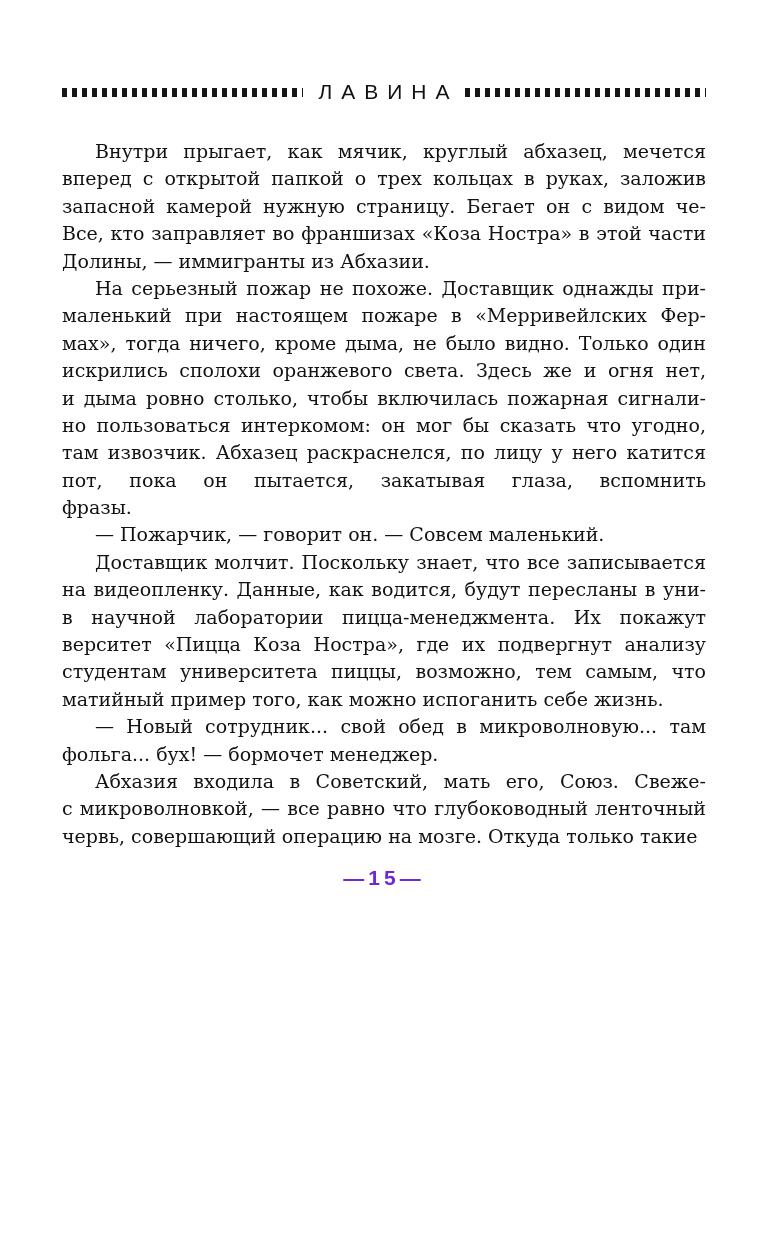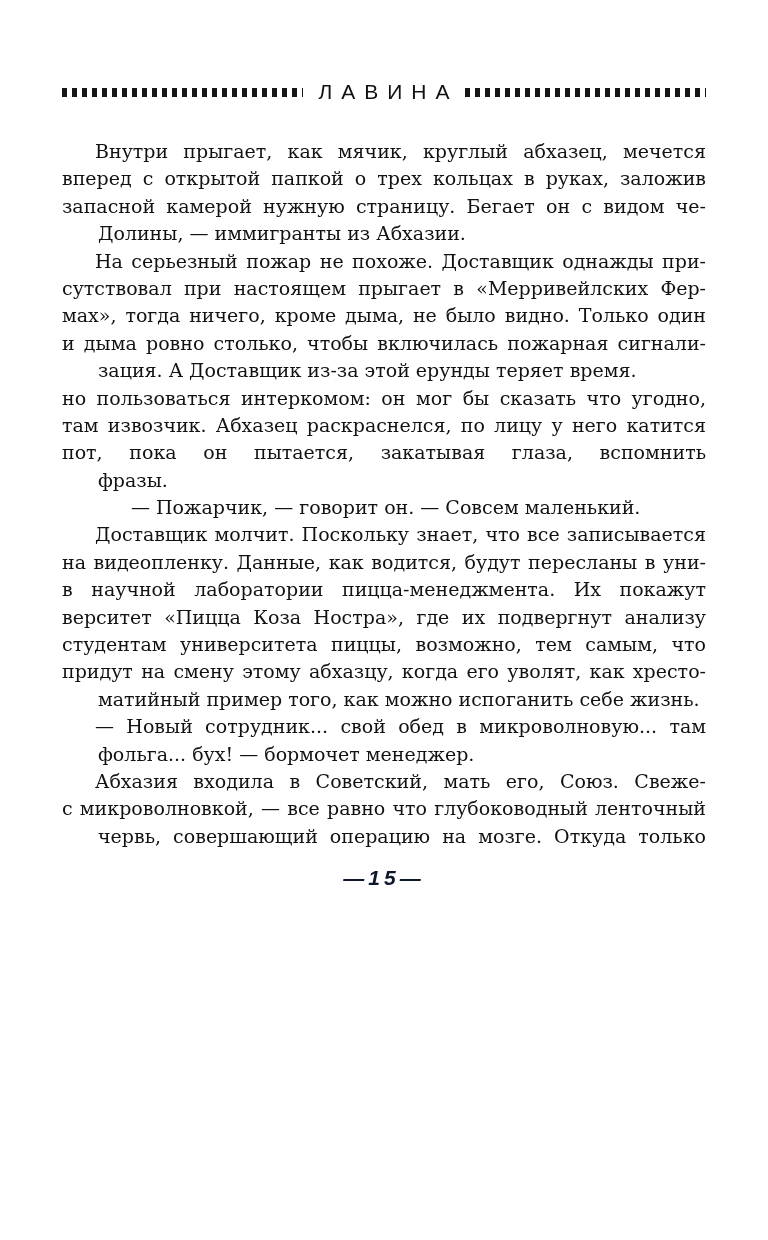--- a/index.html
+++ b/index.html
@@ -86,6 +86,7 @@
         <div class="line para-start">Внутри прыгает, как мячик, круглый абхазец, мечется взад-</div>
         <div class="line">вперед с открытой папкой о трех кольцах в руках, заложив</div>
         <div class="line">запасной камерой нужную страницу. Бегает он с видом че-</div>
+        <div class="line">Все, кто заправляет во франшизах «Коза Ностра» в этой части</div>
         <div class="line para-end">Долины, — иммигранты из Абхазии.</div>
       </div>
       <div class="para">

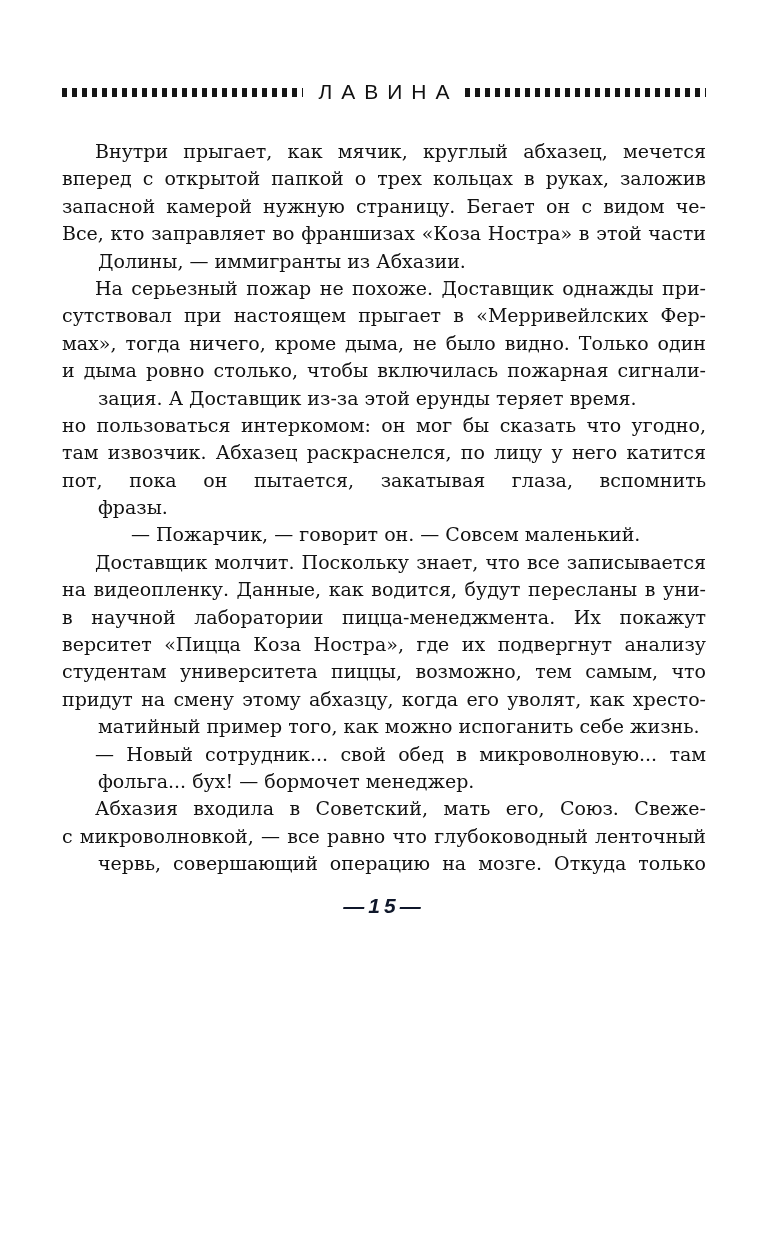--- a/index.html
+++ b/index.html
@@ -55,7 +55,7 @@
     white-space: normal;
   }
   .line.para-start { text-indent: 33px; }
-  .line.para-end   { text-align-last: left; margin-left: 36px; }
+  .line.para-end   { text-align-last: left; }
   
   .footer {
     margin-top: 16px;

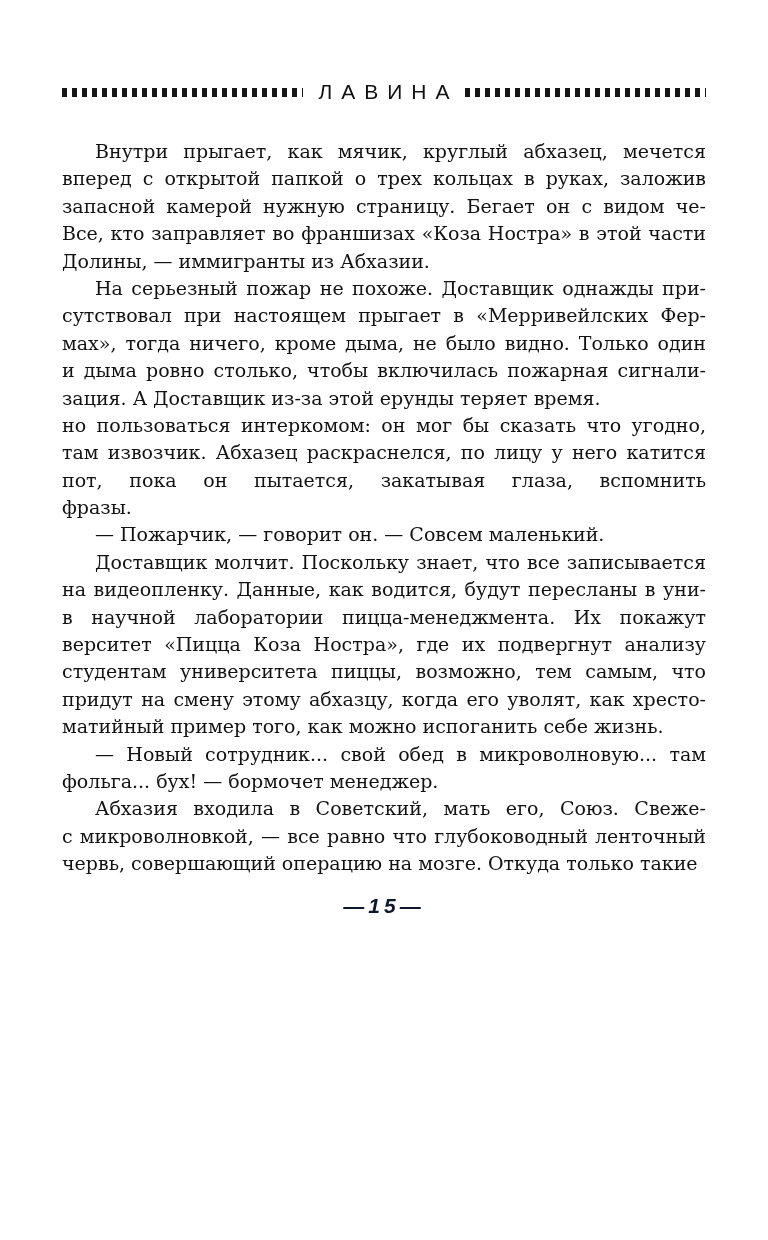--- a/index.html
+++ b/index.html
@@ -91,7 +91,7 @@
       </div>
       <div class="para">
         <div class="line para-start">На серьезный пожар не похоже. Доставщик однажды при-</div>
-        <div class="line">сутствовал при настоящем прыгает в «Мерривейлских Фер-</div>
+        <div class="line">маленький при настоящем пожаре в «Мерривейлских Фер-</div>
         <div class="line">мах», тогда ничего, кроме дыма, не было видно. Только один</div>
         <div class="line">и дыма ровно столько, чтобы включилась пожарная сигнали-</div>
         <div class="line para-end">зация. А Доставщик из-за этой ерунды теряет время.</div>

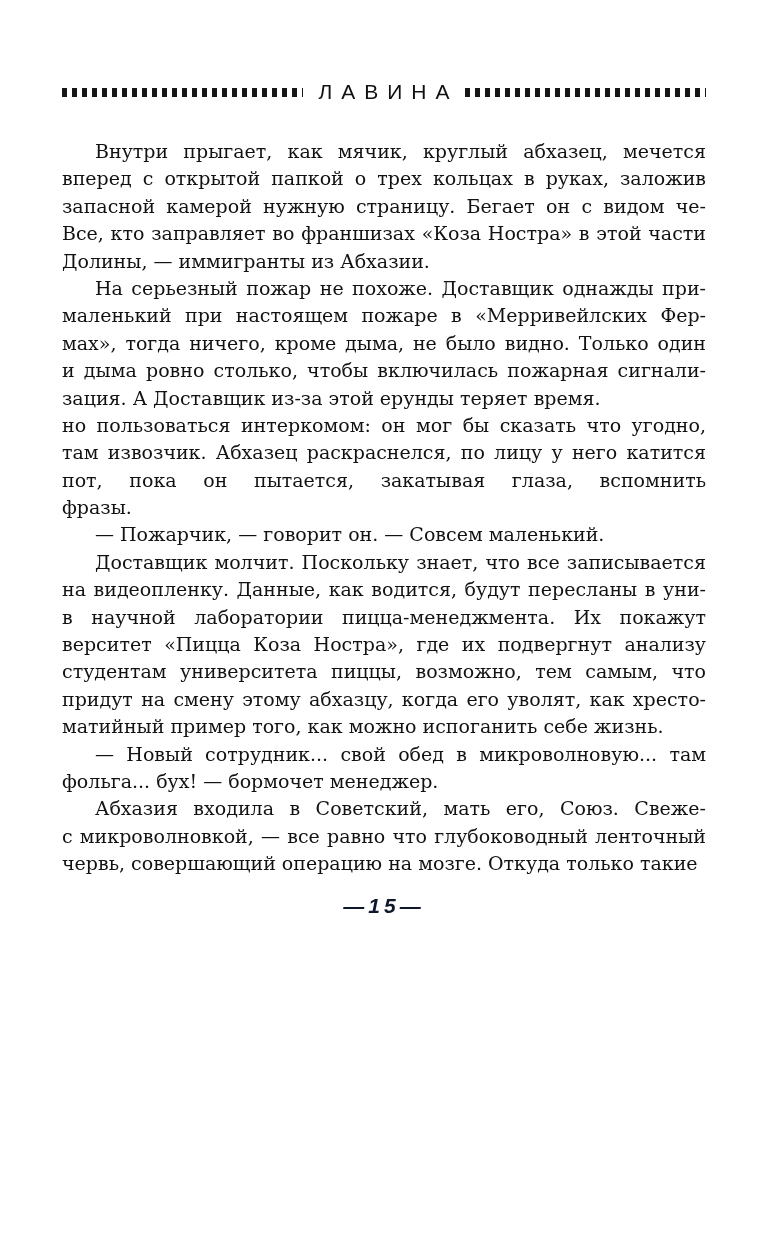--- a/index.html
+++ b/index.html
@@ -93,6 +93,7 @@
         <div class="line para-start">На серьезный пожар не похоже. Доставщик однажды при-</div>
         <div class="line">маленький при настоящем пожаре в «Мерривейлских Фер-</div>
         <div class="line">мах», тогда ничего, кроме дыма, не было видно. Только один</div>
+        <div class="line">искрились сполохи оранжевого света. Здесь же и огня нет,</div>
         <div class="line">и дыма ровно столько, чтобы включилась пожарная сигнали-</div>
         <div class="line para-end">зация. А Доставщик из-за этой ерунды теряет время.</div>
       </div>

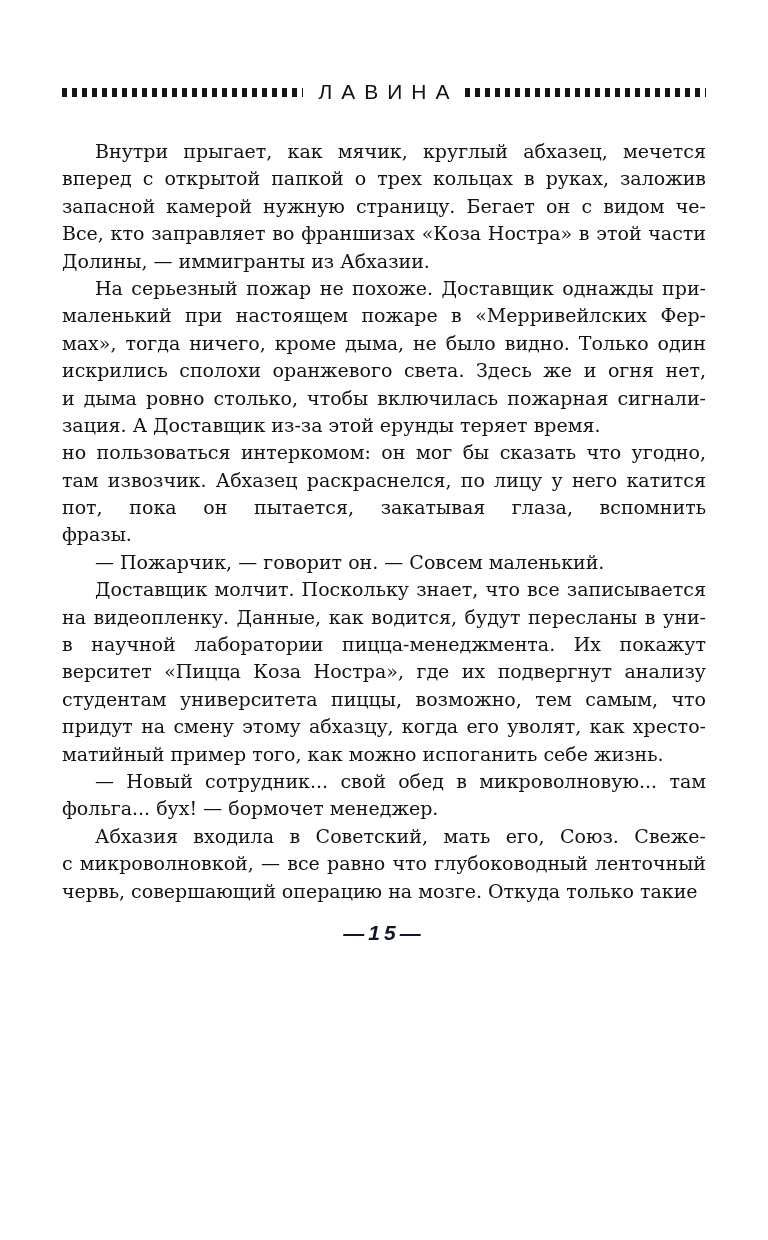--- a/index.html
+++ b/index.html
@@ -95,7 +95,6 @@
         <div class="line">мах», тогда ничего, кроме дыма, не было видно. Только один</div>
         <div class="line">искрились сполохи оранжевого света. Здесь же и огня нет,</div>
         <div class="line">и дыма ровно столько, чтобы включилась пожарная сигнали-</div>
-        <div class="line para-end">зация. А Доставщик из-за этой ерунды теряет время.</div>
       </div>
       <div class="para">
         <div class="line">но пользоваться интеркомом: он мог бы сказать что угодно,</div>

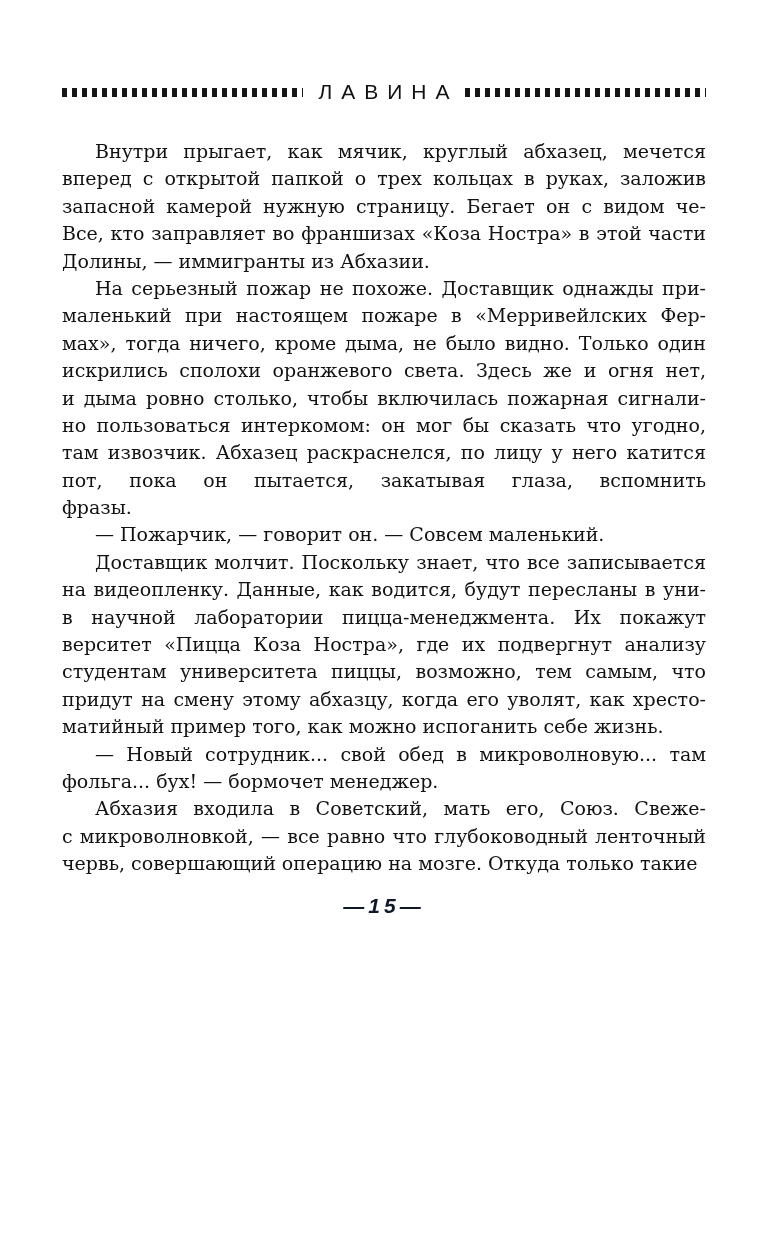--- a/index.html
+++ b/index.html
@@ -111,7 +111,6 @@
         <div class="line">в научной лаборатории пицца-менеджмента. Их покажут</div>
         <div class="line">верситет «Пицца Коза Ностра», где их подвергнут анализу</div>
         <div class="line">студентам университета пиццы, возможно, тем самым, что</div>
-        <div class="line">придут на смену этому абхазцу, когда его уволят, как хресто-</div>
         <div class="line para-end">матийный пример того, как можно испоганить себе жизнь.</div>
       </div>
       <div class="para">

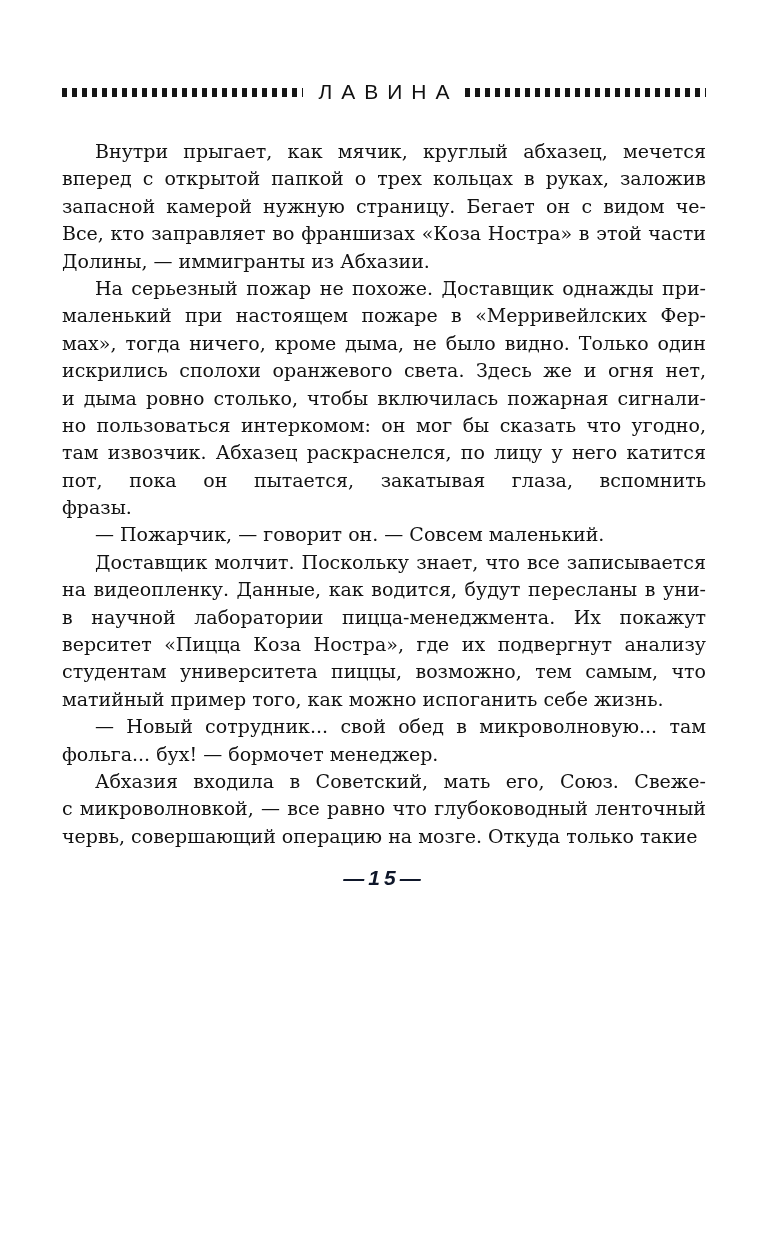--- a/index.html
+++ b/index.html
@@ -66,8 +66,7 @@
     font-size: 21px;
     font-weight: 700;
     letter-spacing: 4px;
-    color: #0f172a;
-    font-style: italic;
+    color: #6d28d9;
   }
 </style>
 </head>

